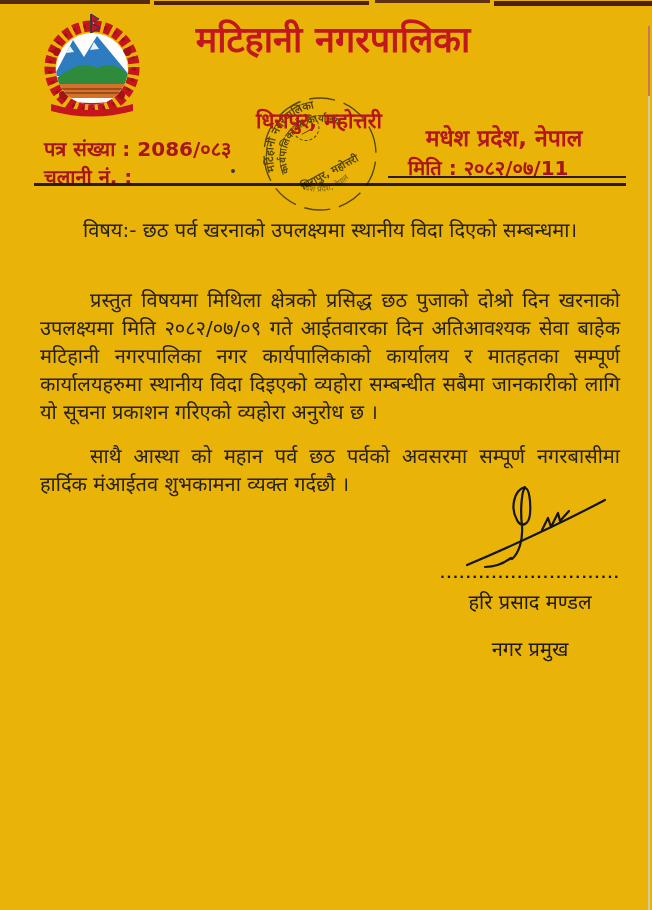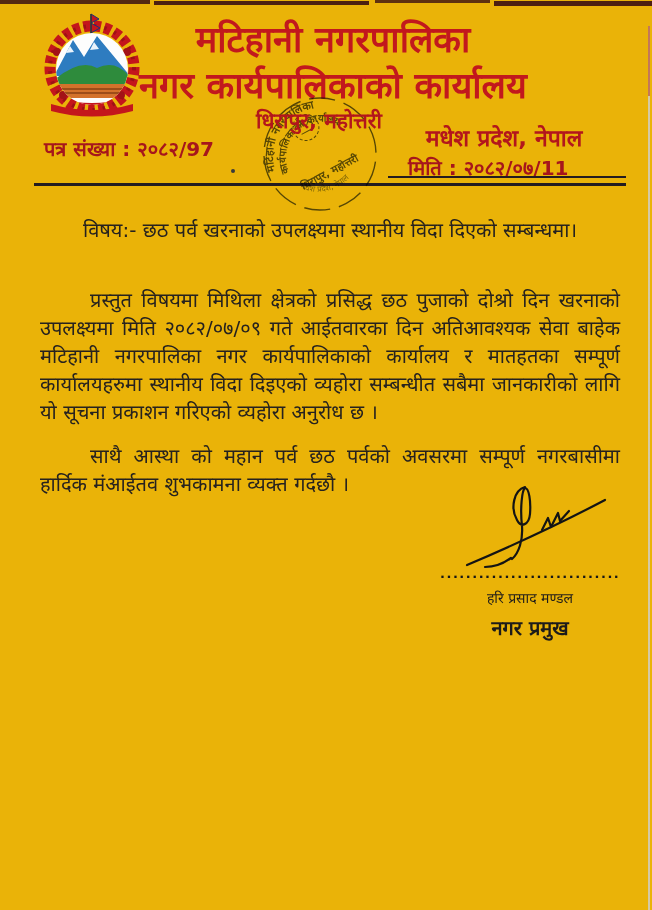--- a/index.html
+++ b/index.html
@@ -83,7 +83,6 @@
   </svg>
 
   <div class="title-1">मटिहानी नगरपालिका</div>
-  <div class="title-2">नगर कार्यपालिकाको कार्यालय</div>
 
   <svg class="stamp" viewBox="0 0 120 120">
     <defs>

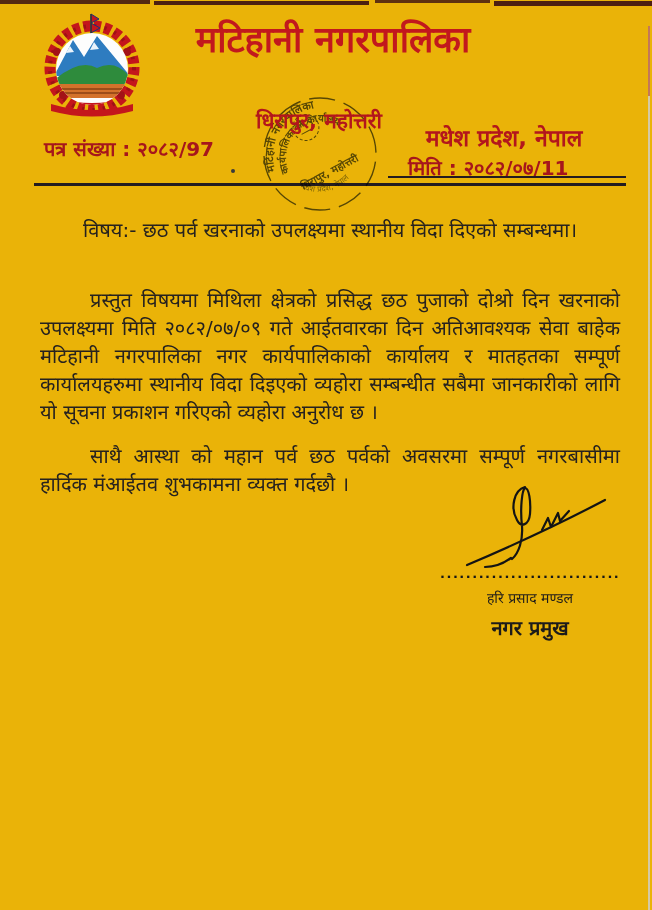--- a/index.html
+++ b/index.html
@@ -108,7 +108,7 @@
   <div class="addr-overprint">धिरापुर, महोत्तरी</div>
   <div class="province">मधेश प्रदेश, नेपाल</div>
 
-  <div class="meta ref-row"><span>पत्र संख्या :</span>&nbsp;<span>२०८२/97</span></div>
+  <div class="meta ref-row"><span>पत्र संख्या :</span>&nbsp;<span>2086/०८३</span></div>
   <div class="meta date-row"><span>मिति :</span>&nbsp;<span>२०८२/०७/11</span></div>
 
   <div class="rule-date"></div>

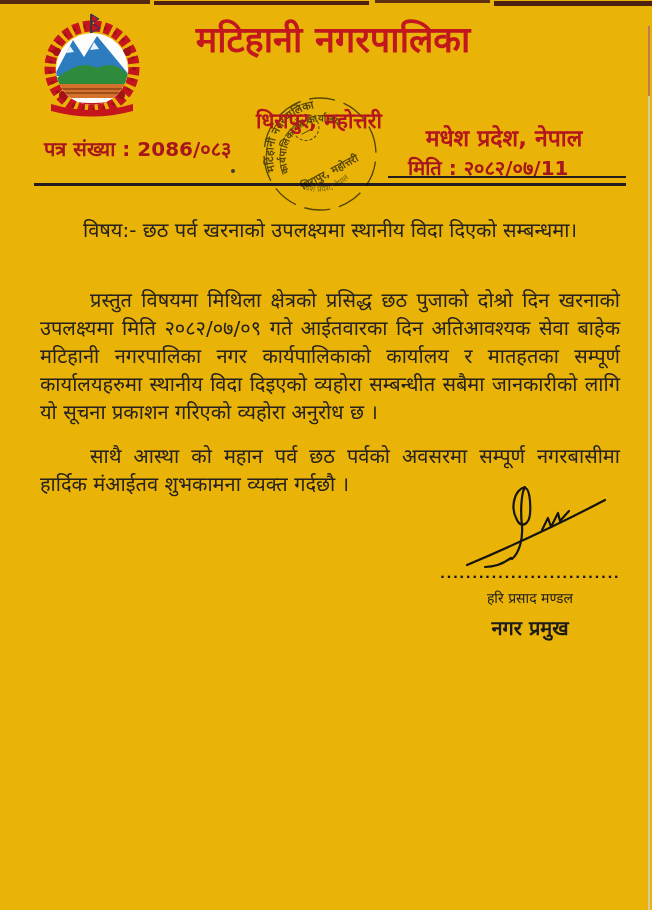--- a/index.html
+++ b/index.html
@@ -109,6 +109,7 @@
   <div class="province">मधेश प्रदेश, नेपाल</div>
 
   <div class="meta ref-row"><span>पत्र संख्या :</span>&nbsp;<span>2086/०८३</span></div>
+  <div class="meta dispatch-row"><span>चलानी नं. :</span>&nbsp;<span></span></div>
   <div class="meta date-row"><span>मिति :</span>&nbsp;<span>२०८२/०७/11</span></div>
 
   <div class="rule-date"></div>

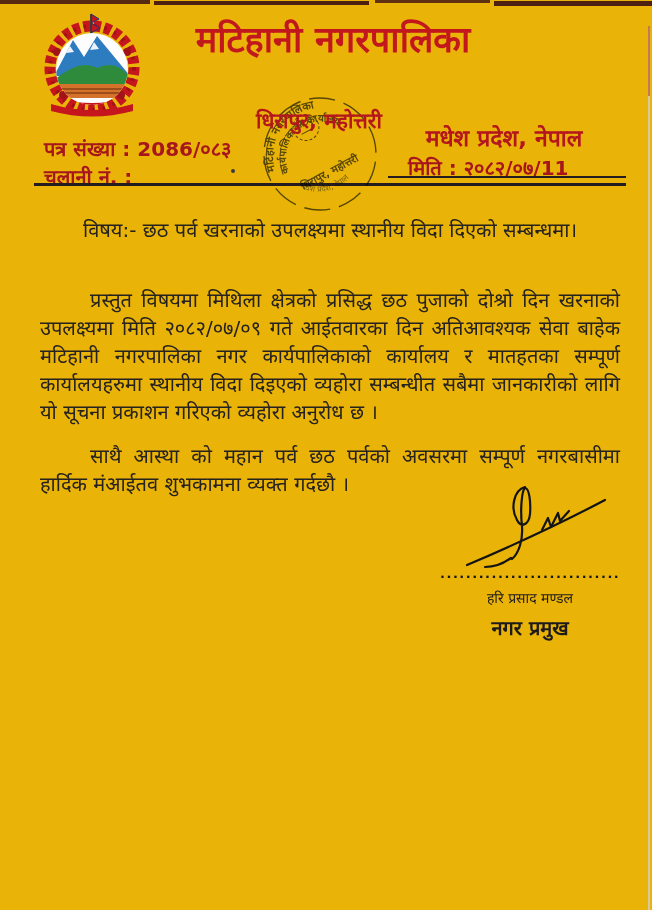--- a/index.html
+++ b/index.html
@@ -43,7 +43,7 @@
   .sig-scribble{display:block;margin:0 auto;}
   .sig-dots{font-size:13px;font-weight:700;letter-spacing:1.5px;line-height:10px;
     color:#161616;margin-top:-4px;white-space:nowrap;}
-  .sig-name{font-size:14px;margin-top:9px;white-space:nowrap;}
+  .sig-name{font-size:20px;margin-top:9px;white-space:nowrap;}
   .sig-title{font-size:20px;margin-top:7px;white-space:nowrap;font-weight:bold;}
 </style>
 </head>

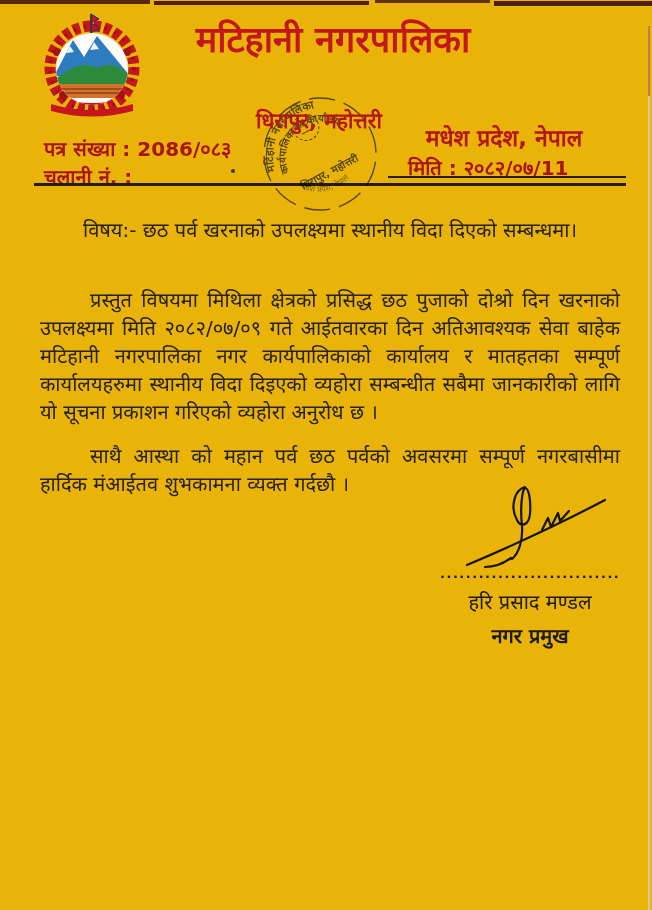--- a/index.html
+++ b/index.html
@@ -44,7 +44,7 @@
   .sig-dots{font-size:13px;font-weight:700;letter-spacing:1.5px;line-height:10px;
     color:#161616;margin-top:-4px;white-space:nowrap;}
   .sig-name{font-size:20px;margin-top:9px;white-space:nowrap;}
-  .sig-title{font-size:20px;margin-top:7px;white-space:nowrap;font-weight:bold;}
+  .sig-title{font-size:20px;margin-top:20px;white-space:nowrap;}
 </style>
 </head>
 <body>

